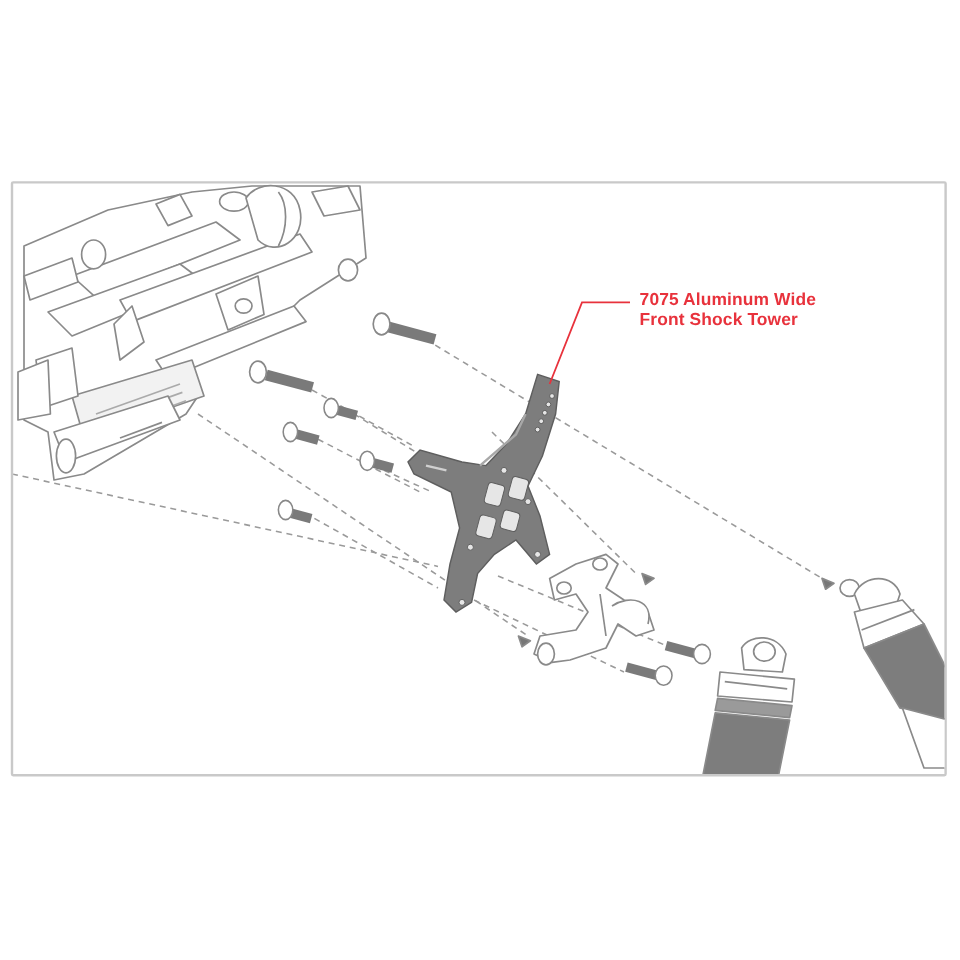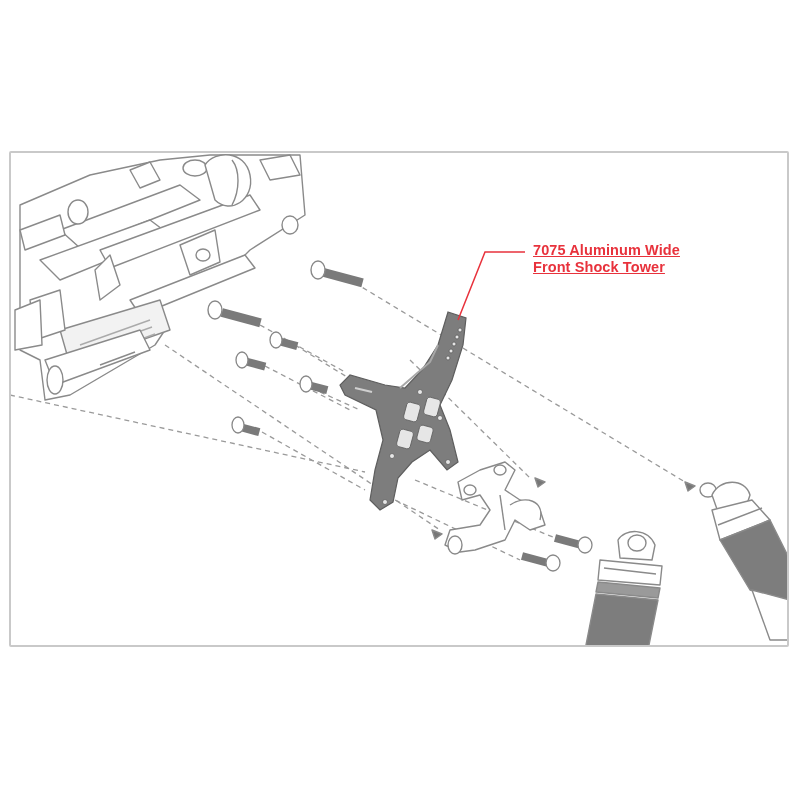--- a/index.html
+++ b/index.html
@@ -7,7 +7,7 @@
   .frame{position:absolute;left:9px;top:151px;width:780px;height:496px;border:2px solid #c9c9c9;border-radius:2px;background:#fff;box-sizing:border-box;overflow:hidden;}
   svg.art{position:absolute;left:0;top:0;}
   .callout{position:absolute;left:533px;top:242px;color:#e8323c;font-weight:bold;font-size:14.5px;line-height:17px;letter-spacing:0.1px;}
-  .callout div{white-space:nowrap;text-decoration:underline;}
+  .callout div{white-space:nowrap;}
 </style>
 </head>
 <body>

